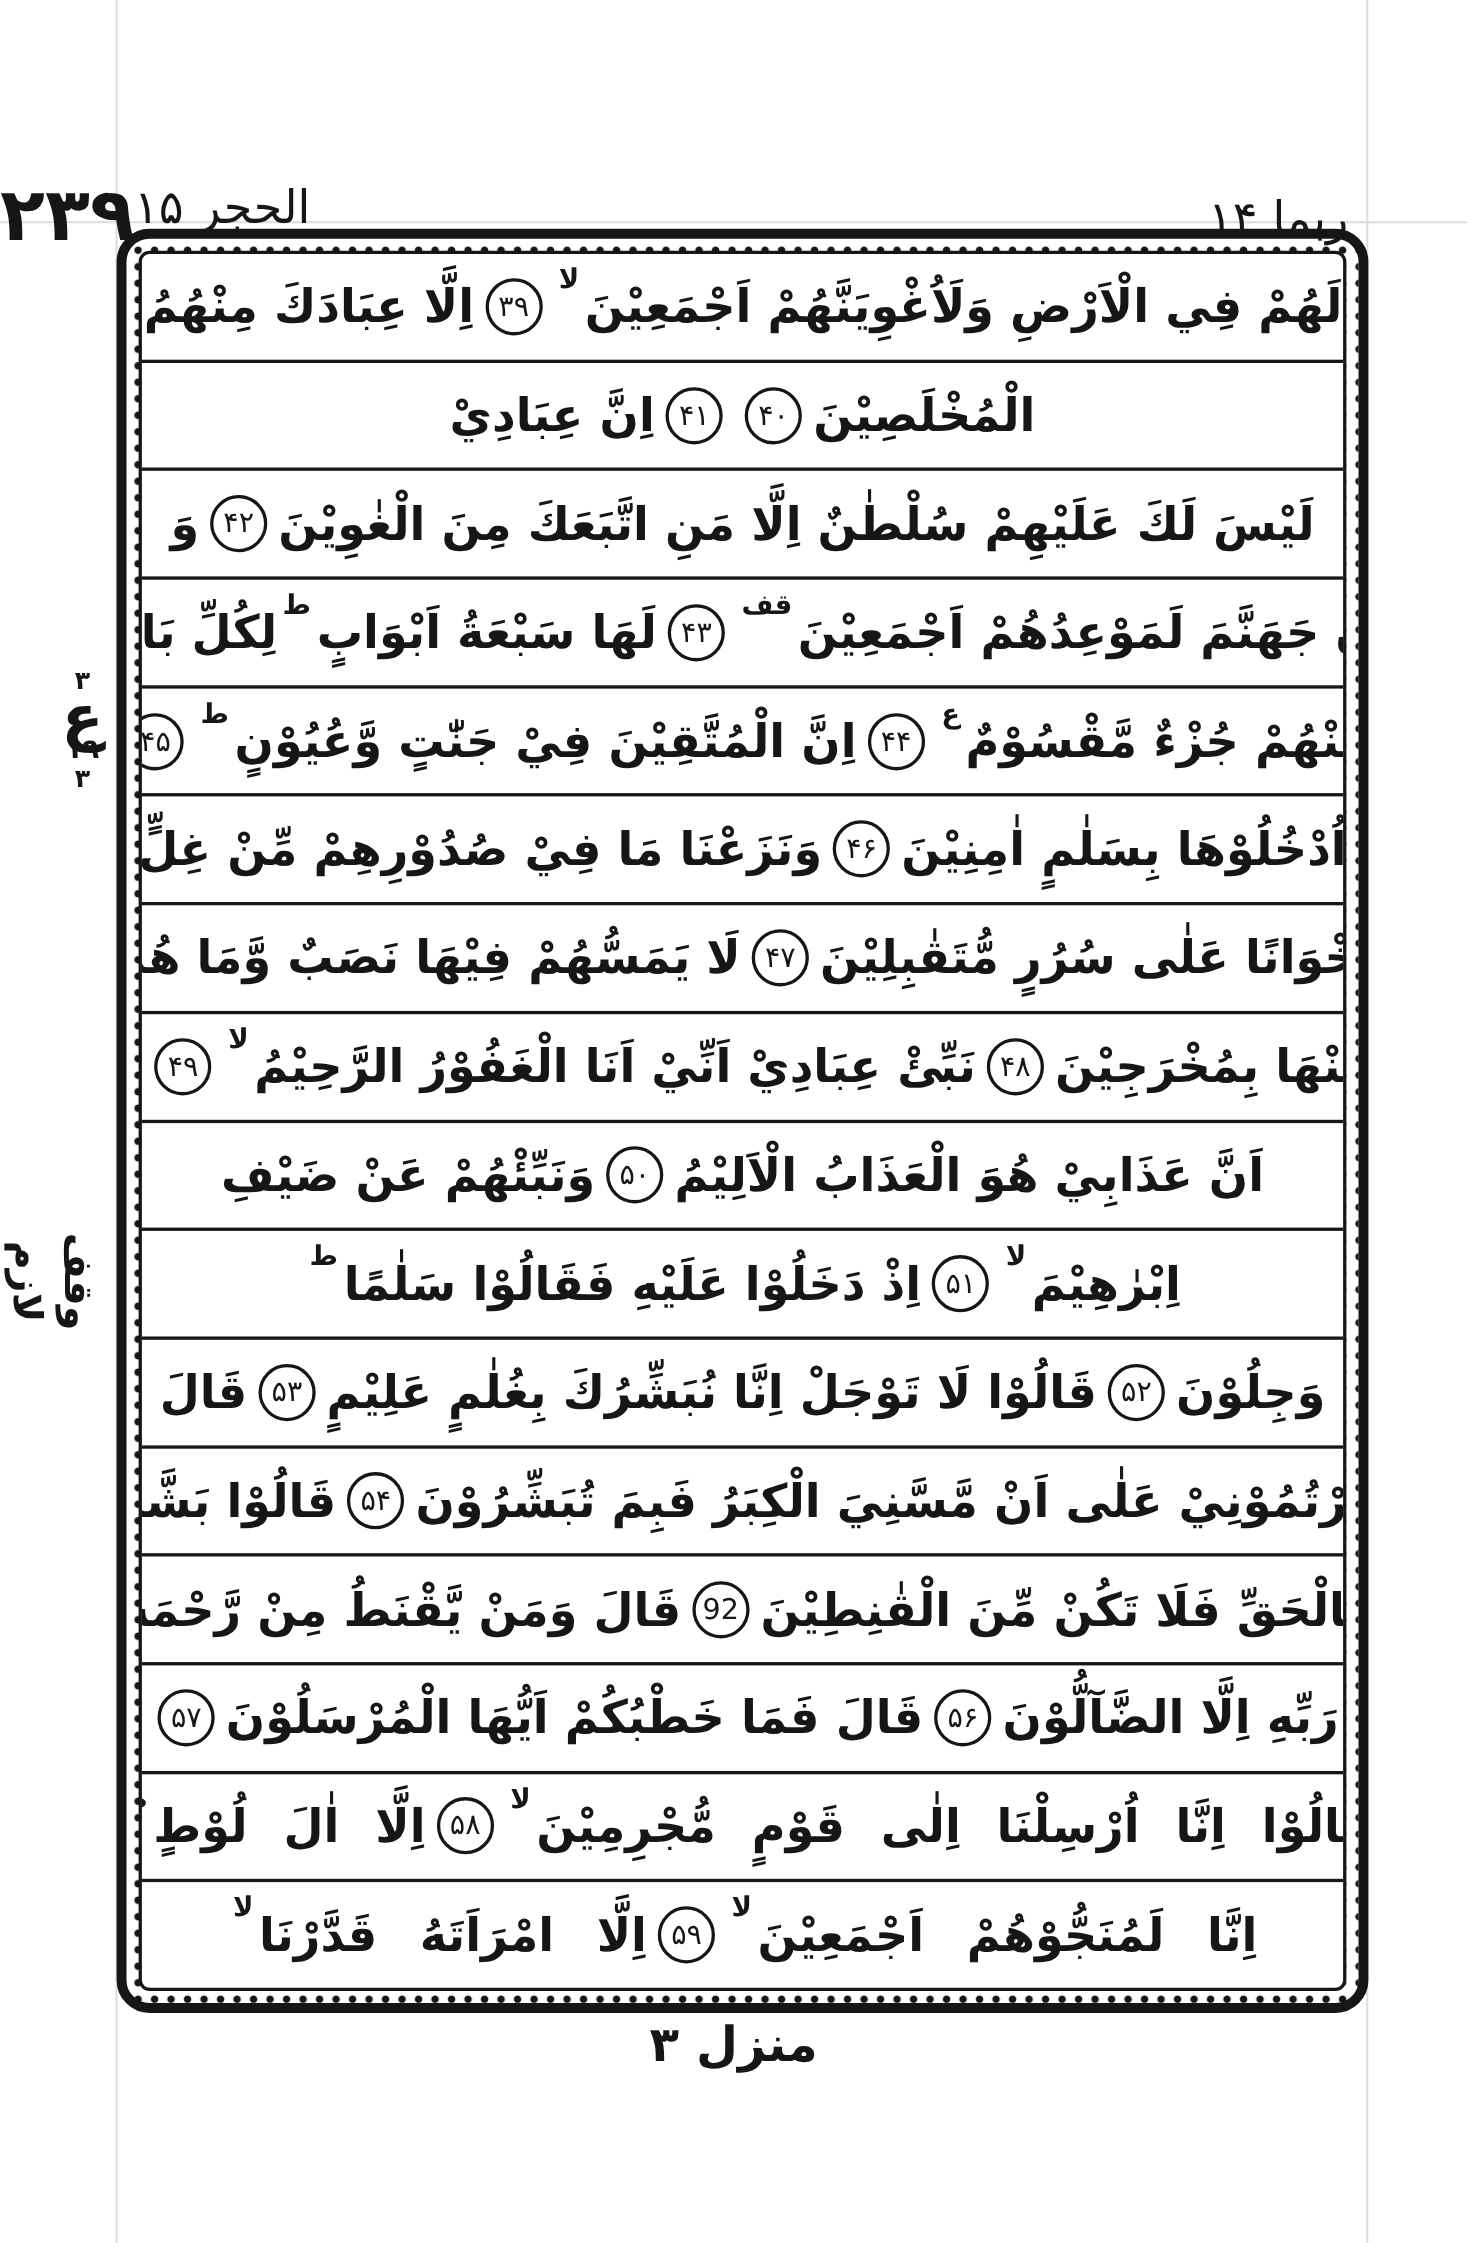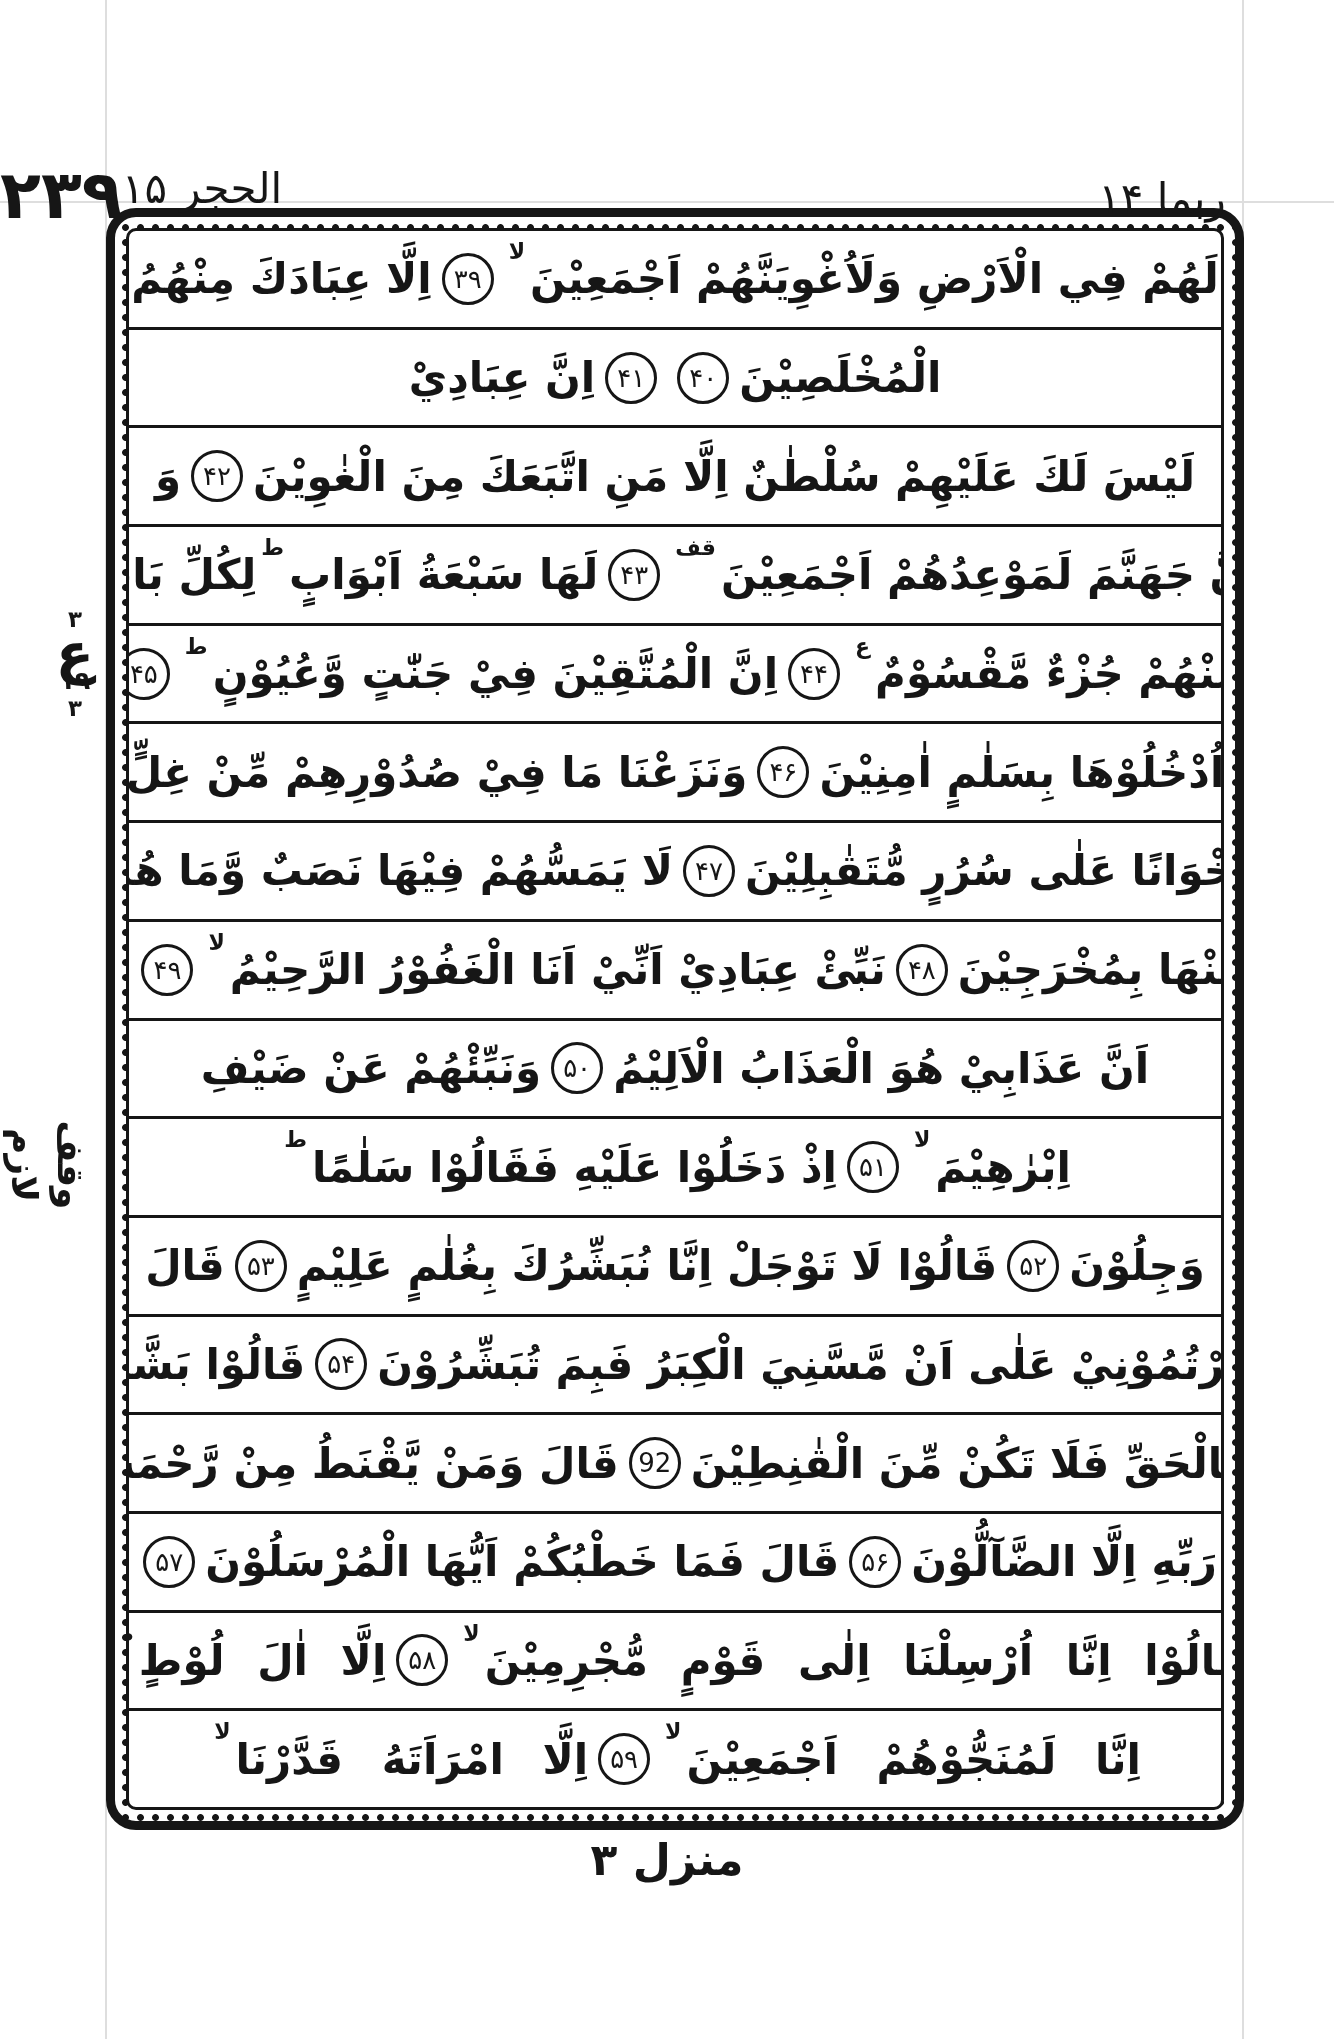--- a/index.html
+++ b/index.html
@@ -57,7 +57,7 @@
     font-size:26px;font-weight:normal;margin:0 10px;text-align:center;
   }
   .waqf-mark{
-    flex:none;font-size:22px;font-weight:bold;
+    flex:none;font-size:25px;font-weight:bold;
     align-self:flex-start;margin:8px 5px 0 5px;
   }
 

